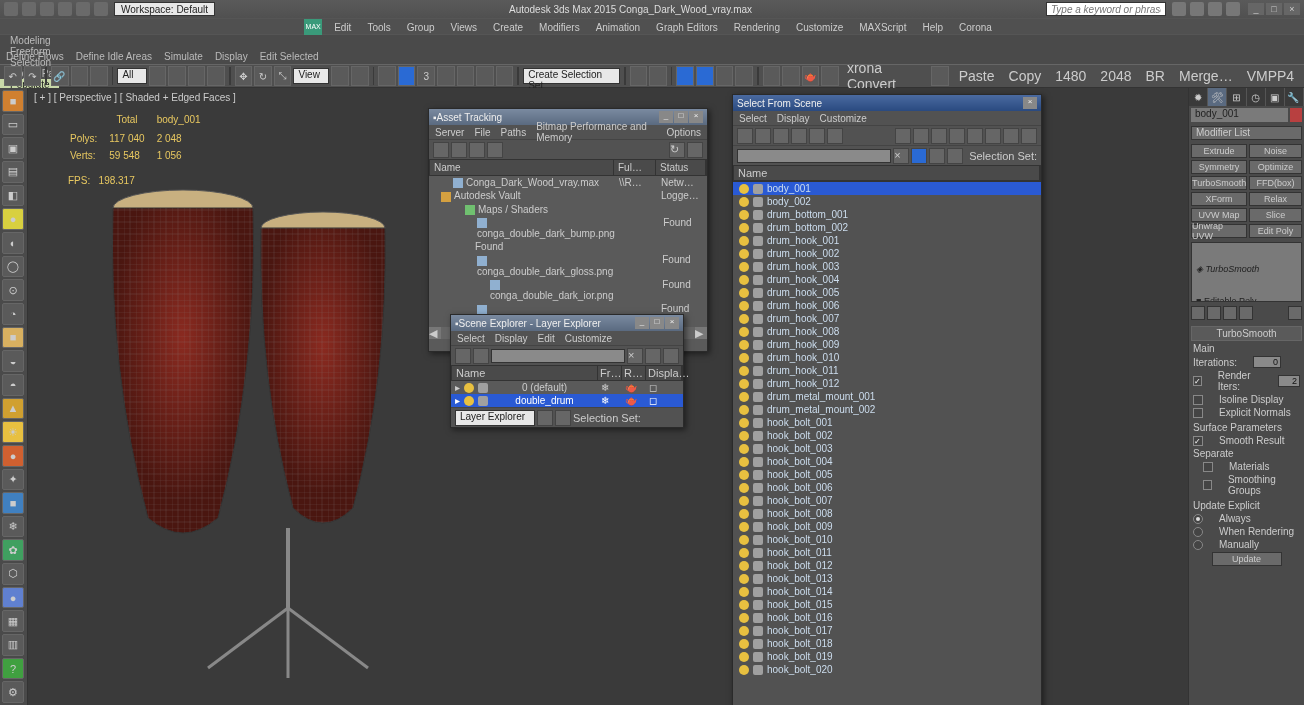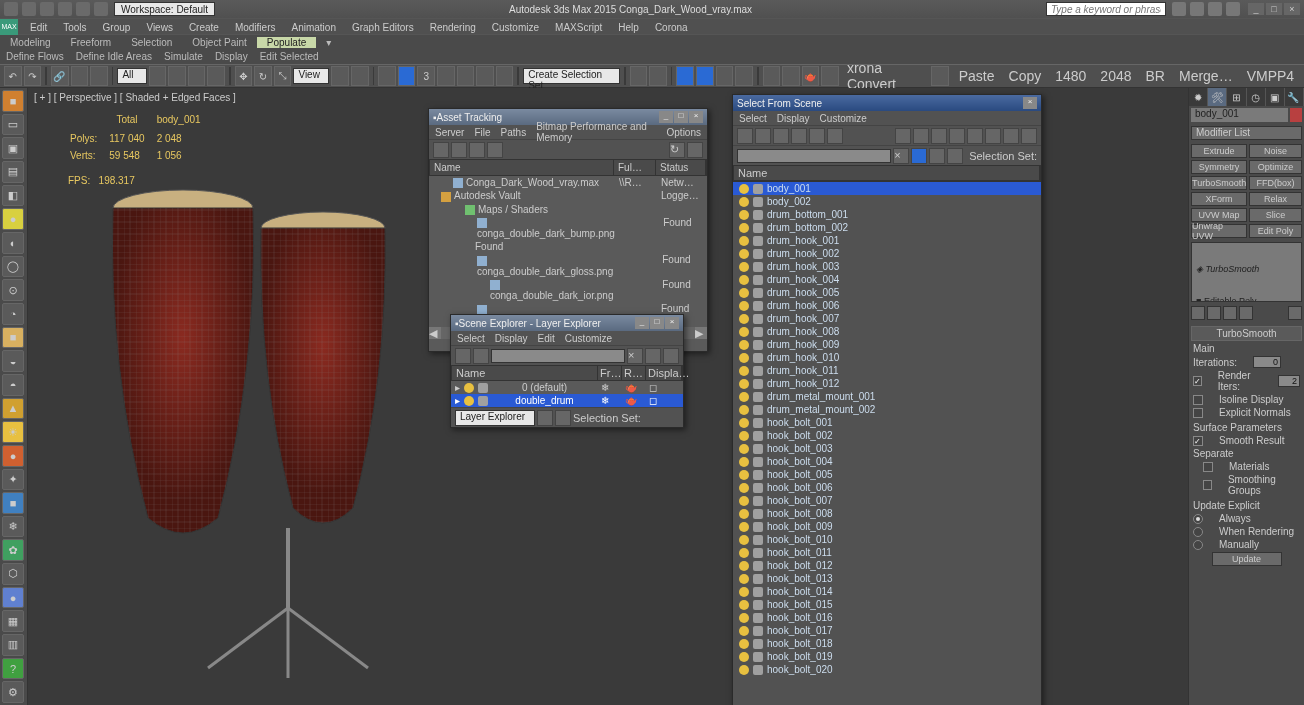--- a/index.html
+++ b/index.html
@@ -43,6 +43,7 @@
   .menu-bar {
     height:16px; background:#505050; display:flex; align-items:center;
     border-top:1px solid #555;
+    justify-content:center;
   }
   .app-icon { width:18px; height:16px; background:#3a9a7a; margin-right:4px;
     display:flex; align-items:center; justify-content:center; font-size:7px; color:#fff;}

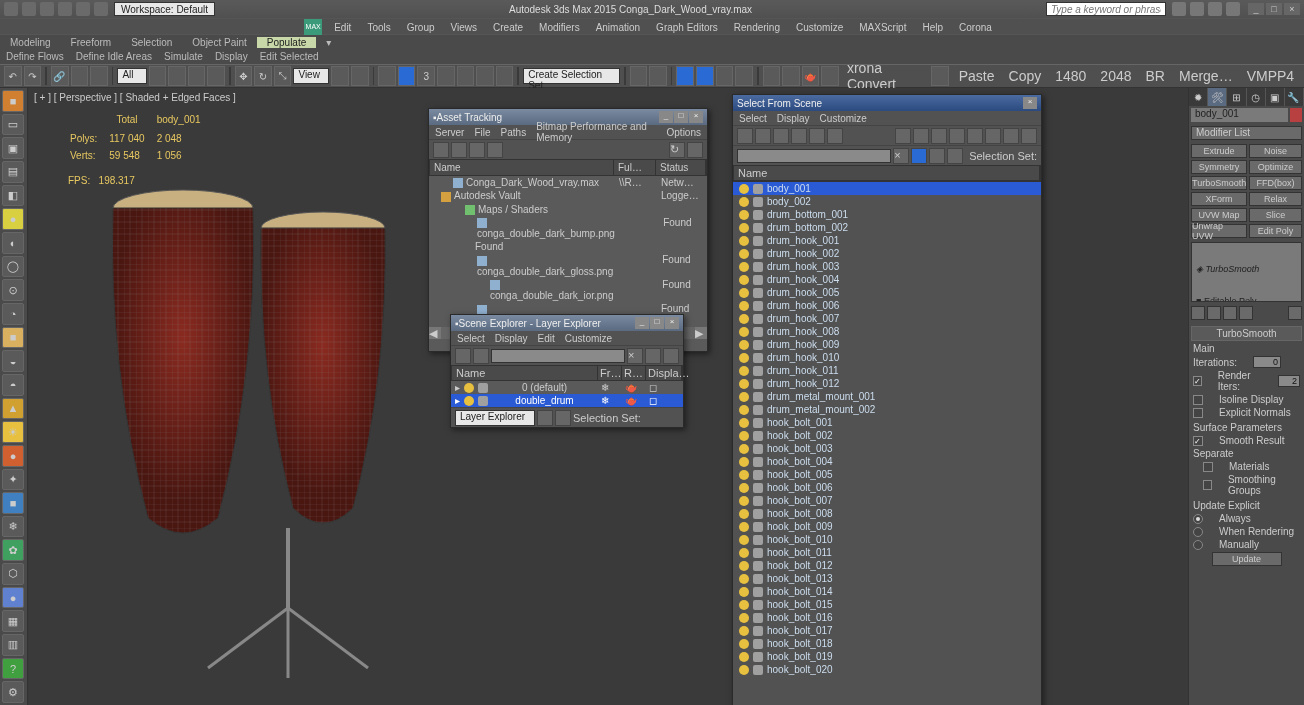--- a/index.html
+++ b/index.html
@@ -51,8 +51,9 @@
 
   
   .ribbon-row {
-    height:15px; background:#4a4a4a; display:flex; align-items:center;
+    height:15px; background:#4a4a4a; display:flex; align-items:flex-start;
     border-top:1px solid #555;
+    flex-direction:column;
   }
   .ribbon-item { padding:0 10px; font-size:10px; color:#bbb; }
   .ribbon-item.active { background:#c8d8a8; color:#222; }

